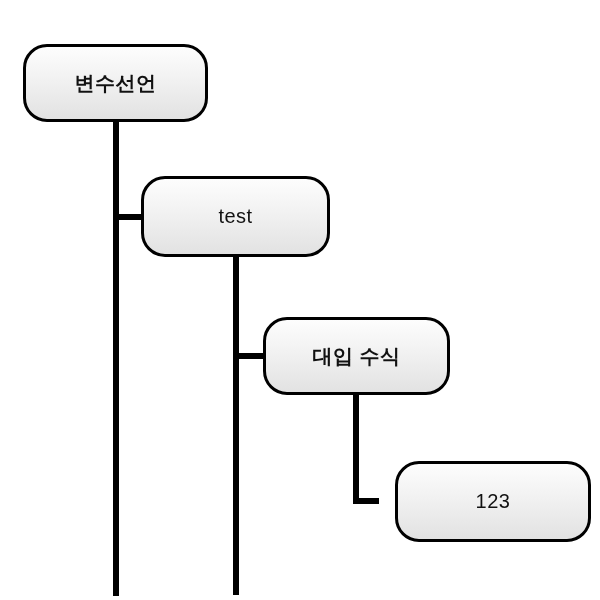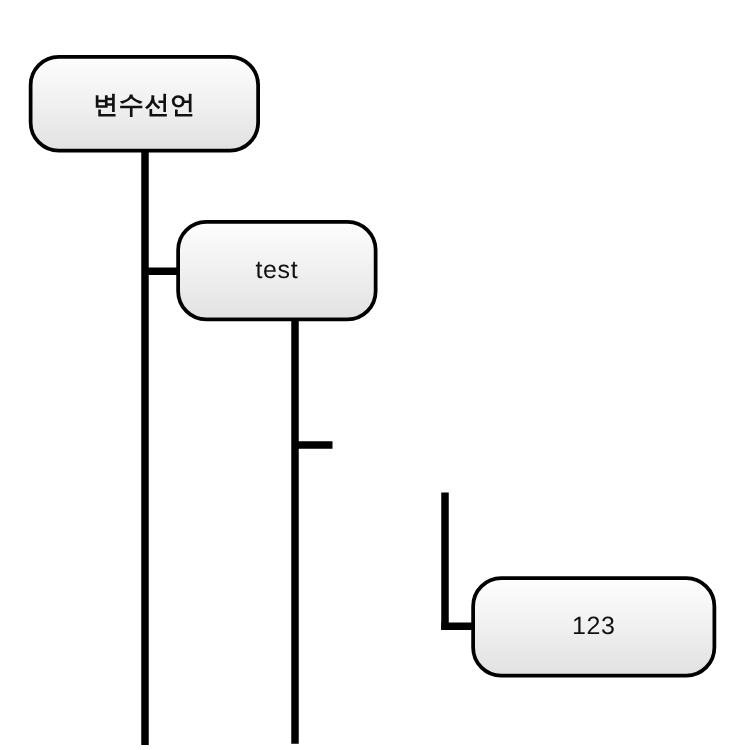--- a/index.html
+++ b/index.html
@@ -35,7 +35,7 @@
   }
   
   #node-root        { left: 23px;  top: 44px;  width: 185px; height: 78px; }
-  #node-child       { left: 141px; top: 176px; width: 161px; height: 81px; }
+  #node-child       { left: 141px; top: 176px; width: 189px; height: 81px; }
   #node-grandchild  { left: 263px; top: 317px; width: 187px; height: 78px; }
   #node-leaf        { left: 377px; top: 461px; width: 196px; height: 81px; }
   

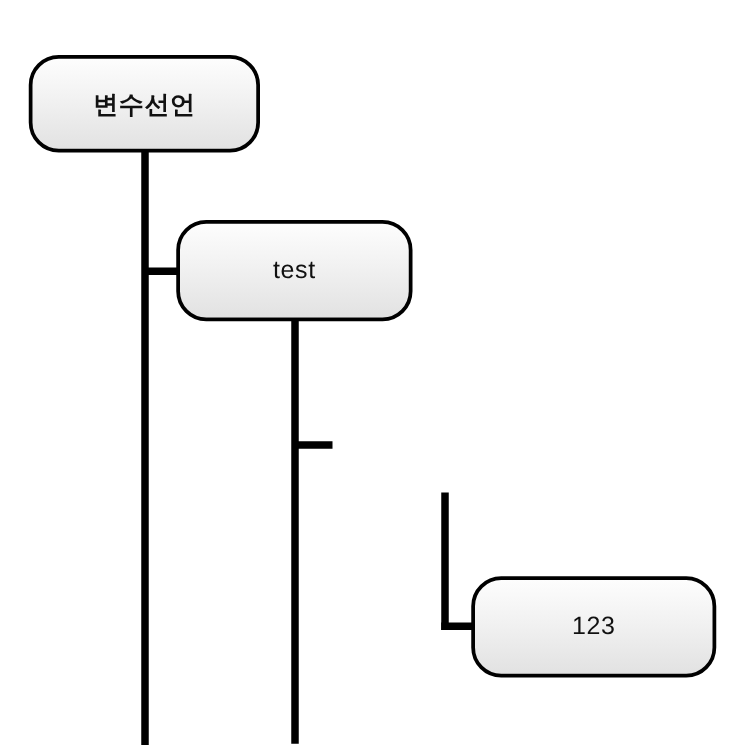--- a/index.html
+++ b/index.html
@@ -66,6 +66,9 @@
     <span>test</span>
   </div>
 
+  <div class="node bold" id="node-grandchild">
+    <span>대입 수식</span>
+  </div>
 
   <div class="node" id="node-leaf">
     <span>123</span>

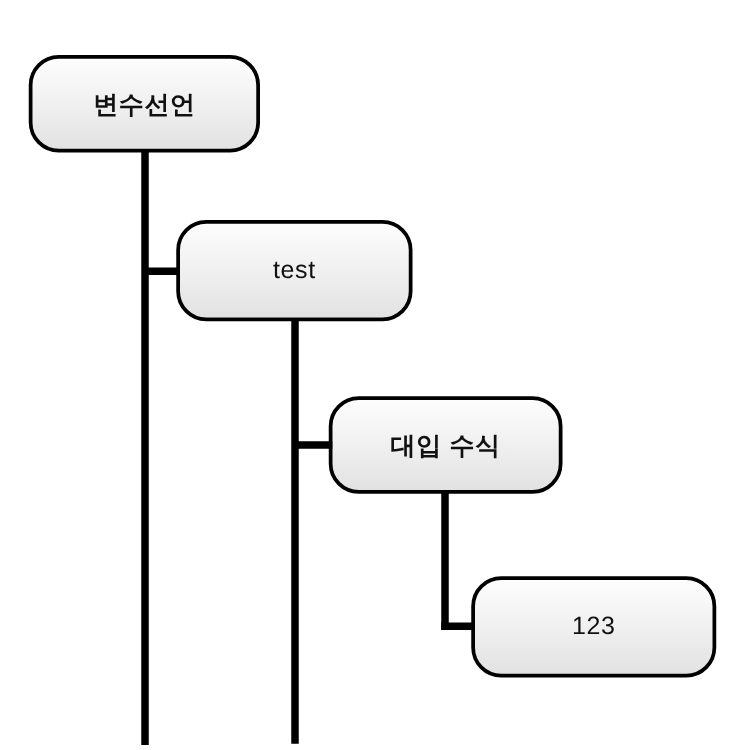--- a/index.html
+++ b/index.html
@@ -37,7 +37,7 @@
   #node-root        { left: 23px;  top: 44px;  width: 185px; height: 78px; }
   #node-child       { left: 141px; top: 176px; width: 189px; height: 81px; }
   #node-grandchild  { left: 263px; top: 317px; width: 187px; height: 78px; }
-  #node-leaf        { left: 377px; top: 461px; width: 196px; height: 81px; }
+  #node-leaf        { left: 395px; top: 461px; width: 196px; height: 81px; }
   
   #trunk-root        { left: 113px; top: 121px; width: 6px;  height: 475px; }
   #branch-to-child   { left: 115px; top: 214px; width: 29px; height: 6px;  }

